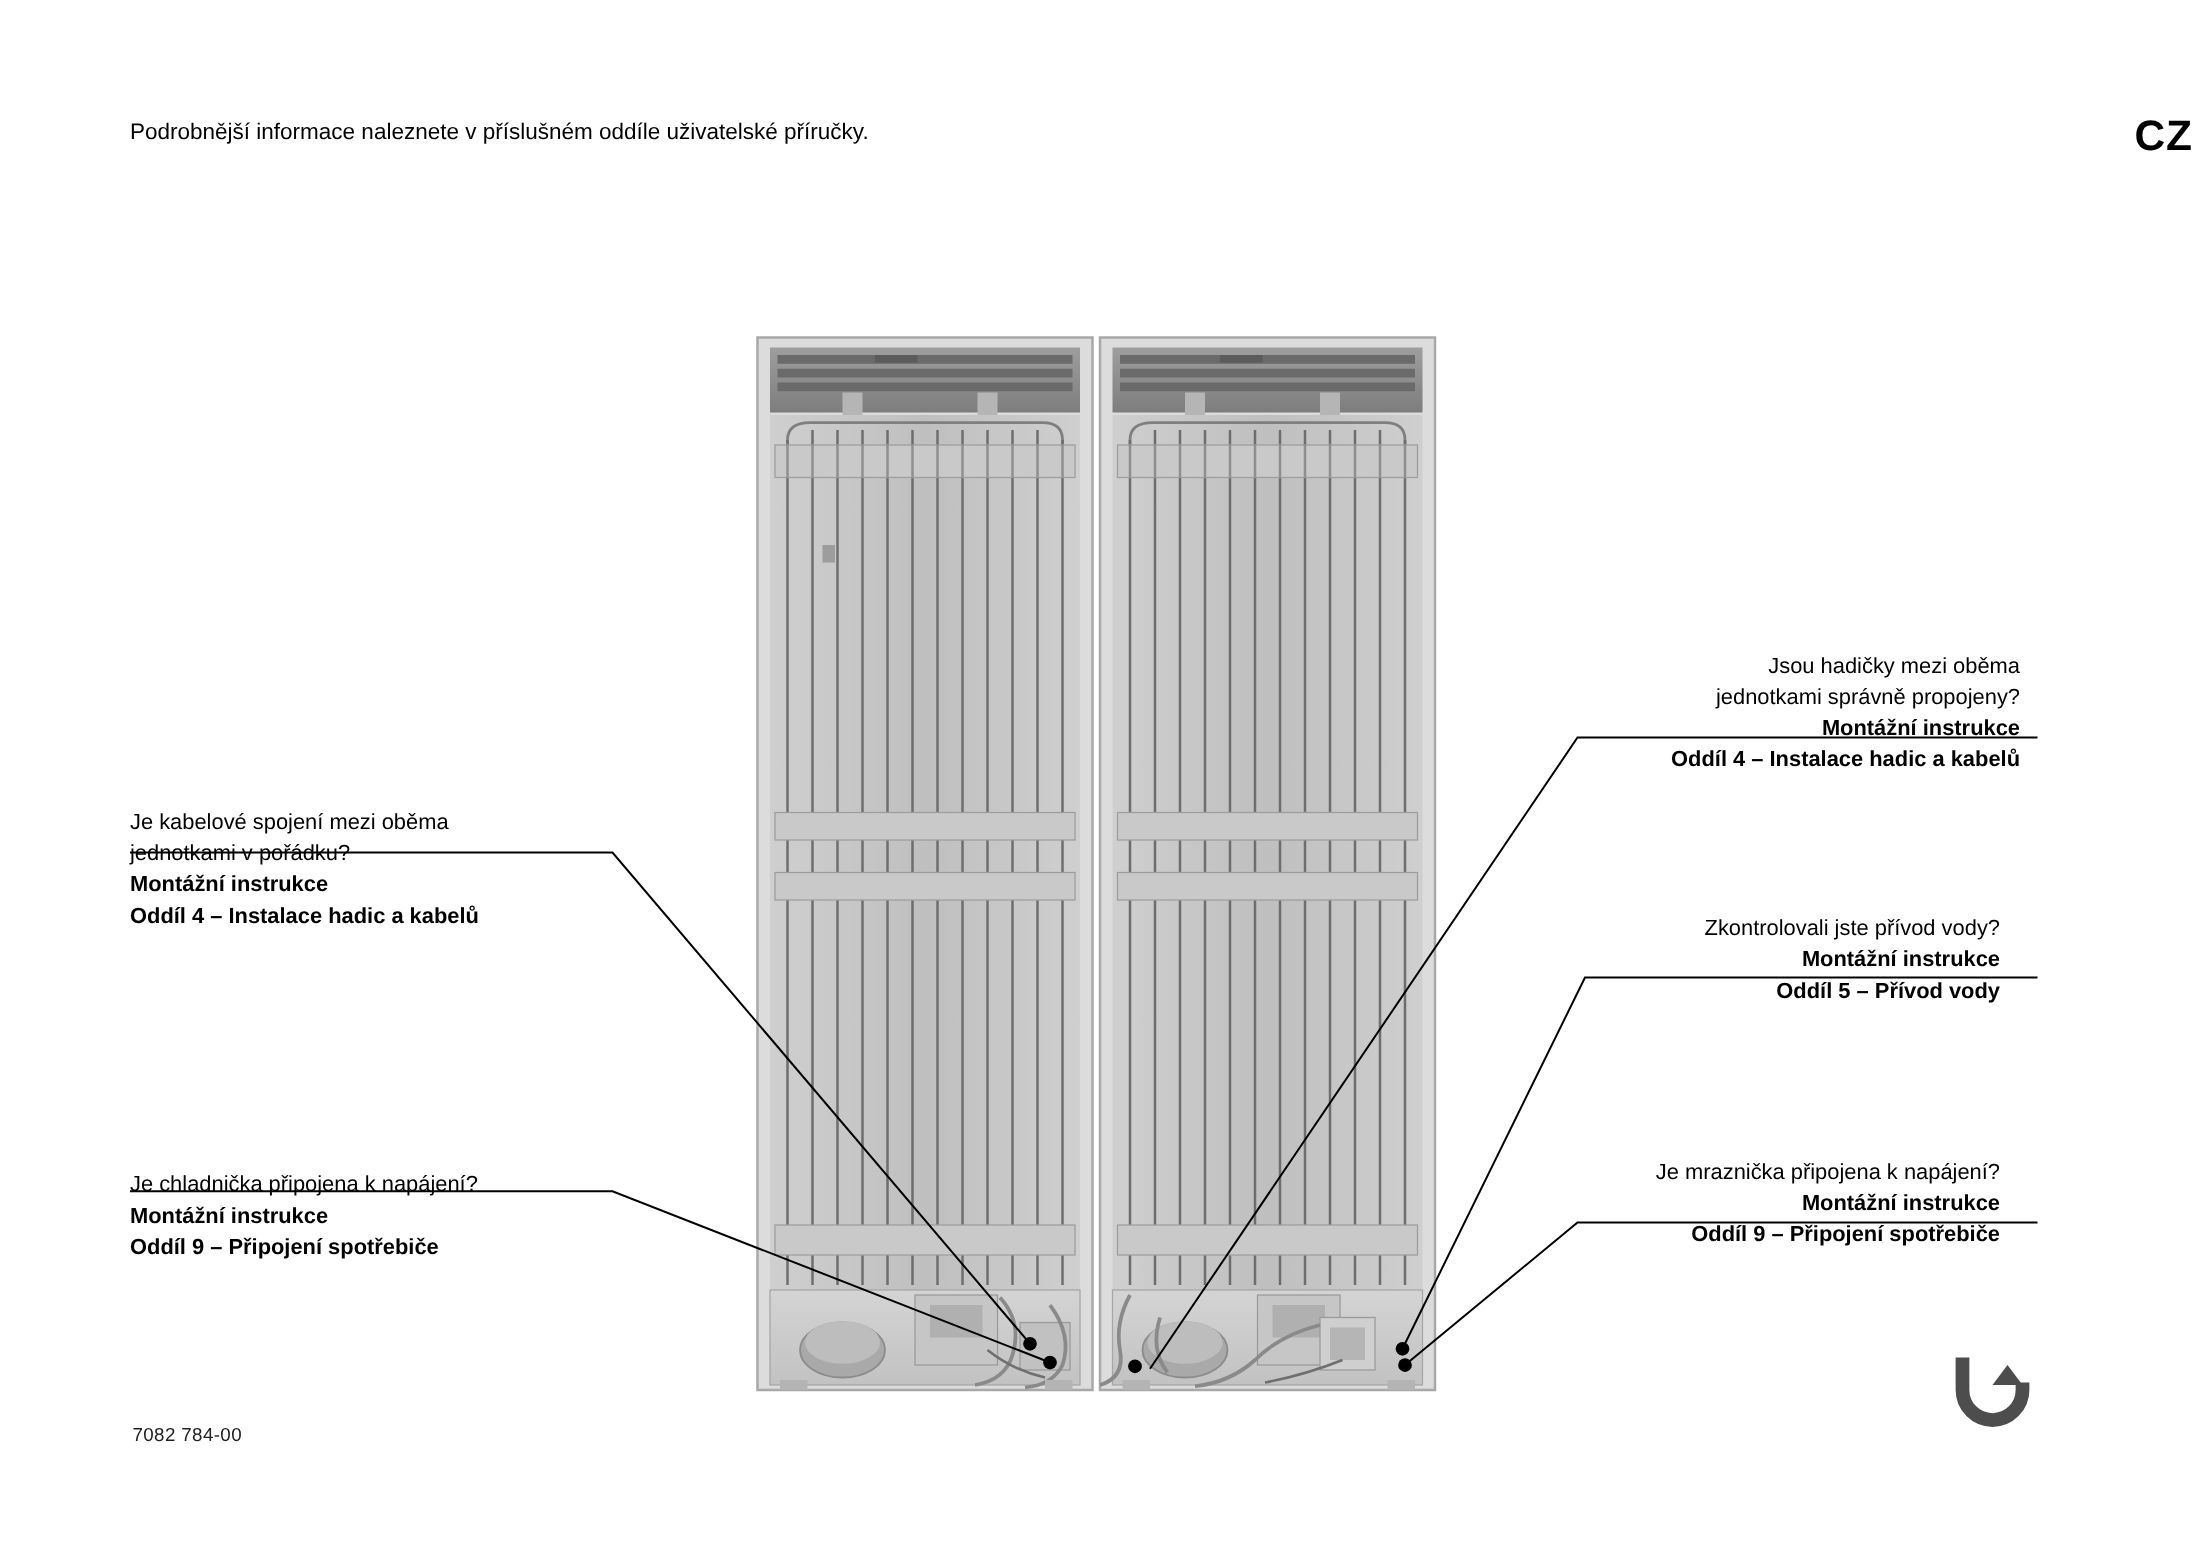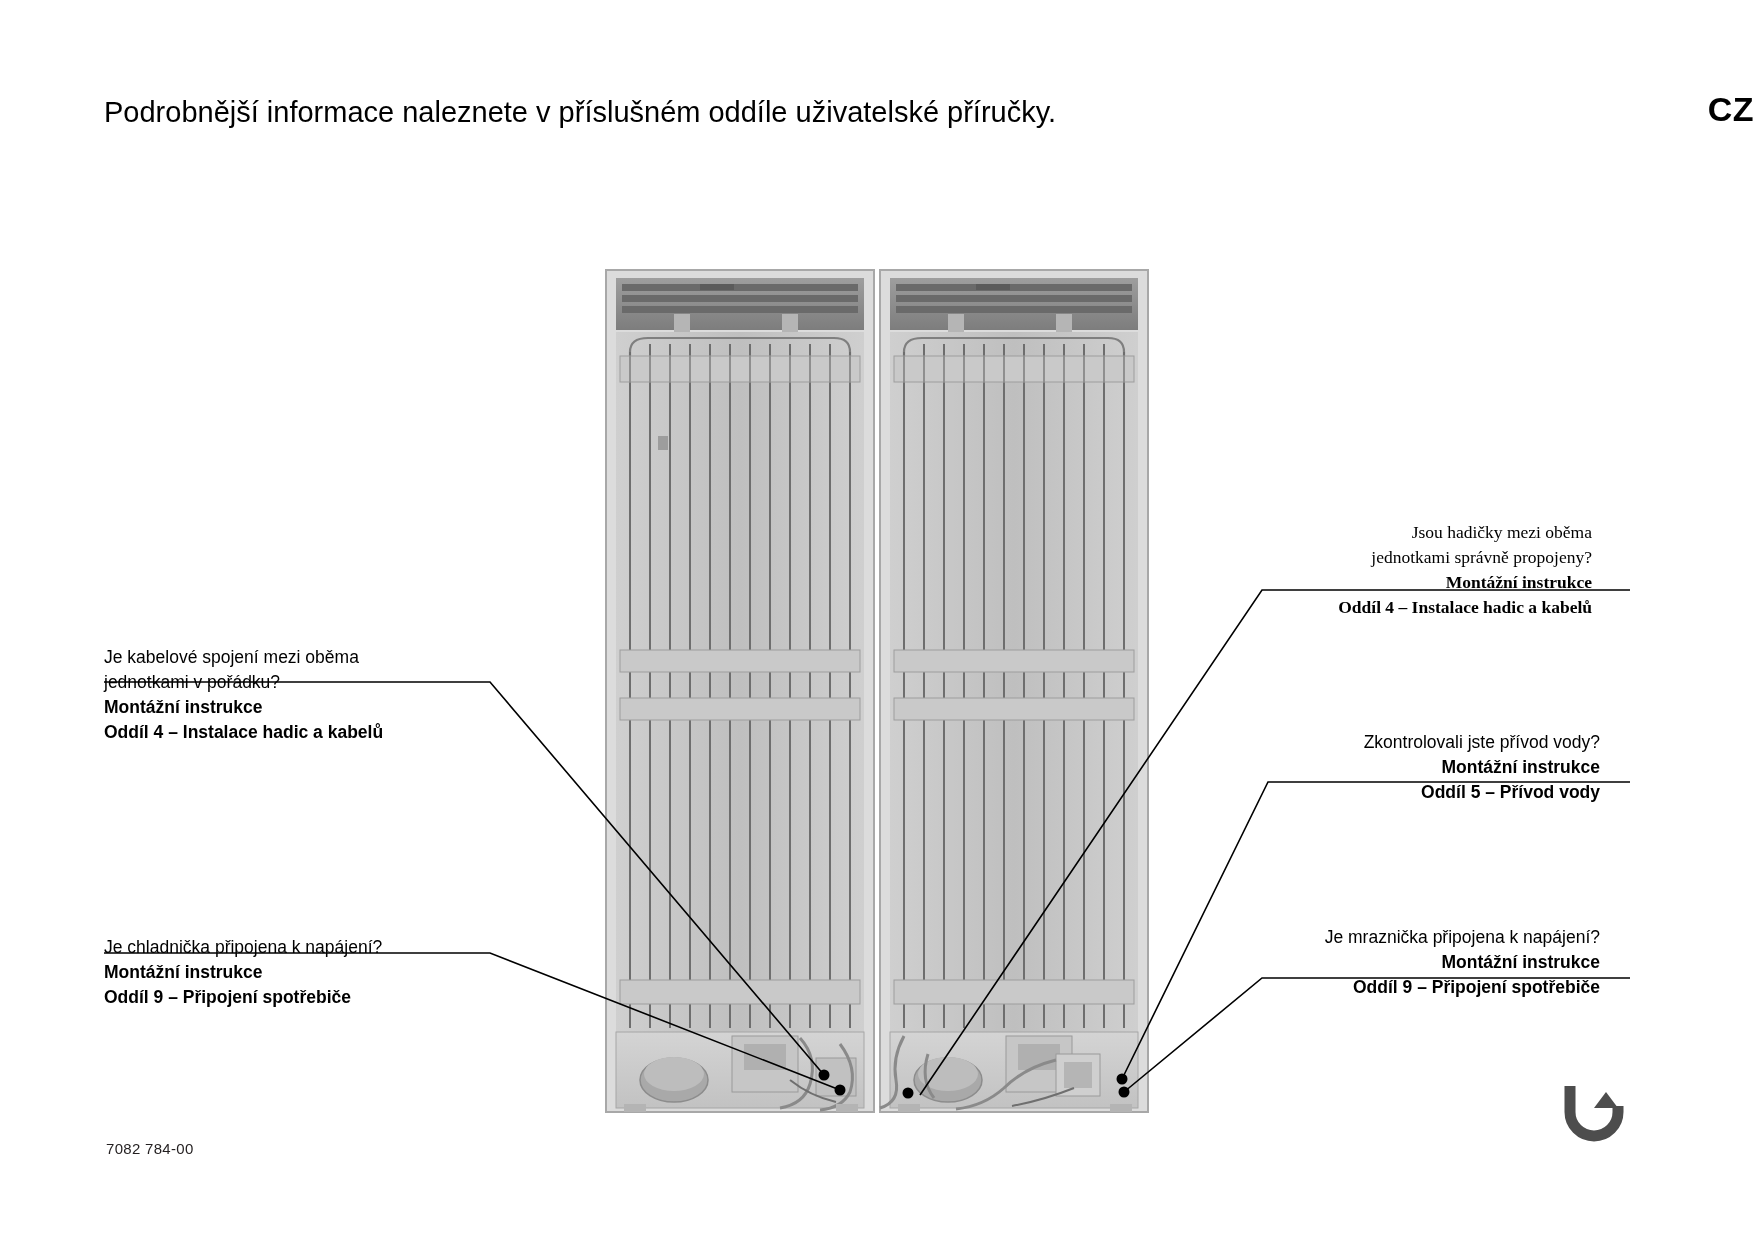--- a/index.html
+++ b/index.html
@@ -32,7 +32,7 @@
     width: 1350px;
   }
   #header-subtitle {
-    font-size: 29px;
+    font-size: 18px;
     font-weight: normal;
     line-height: 1.3;
     margin: 8px 0 0 0;

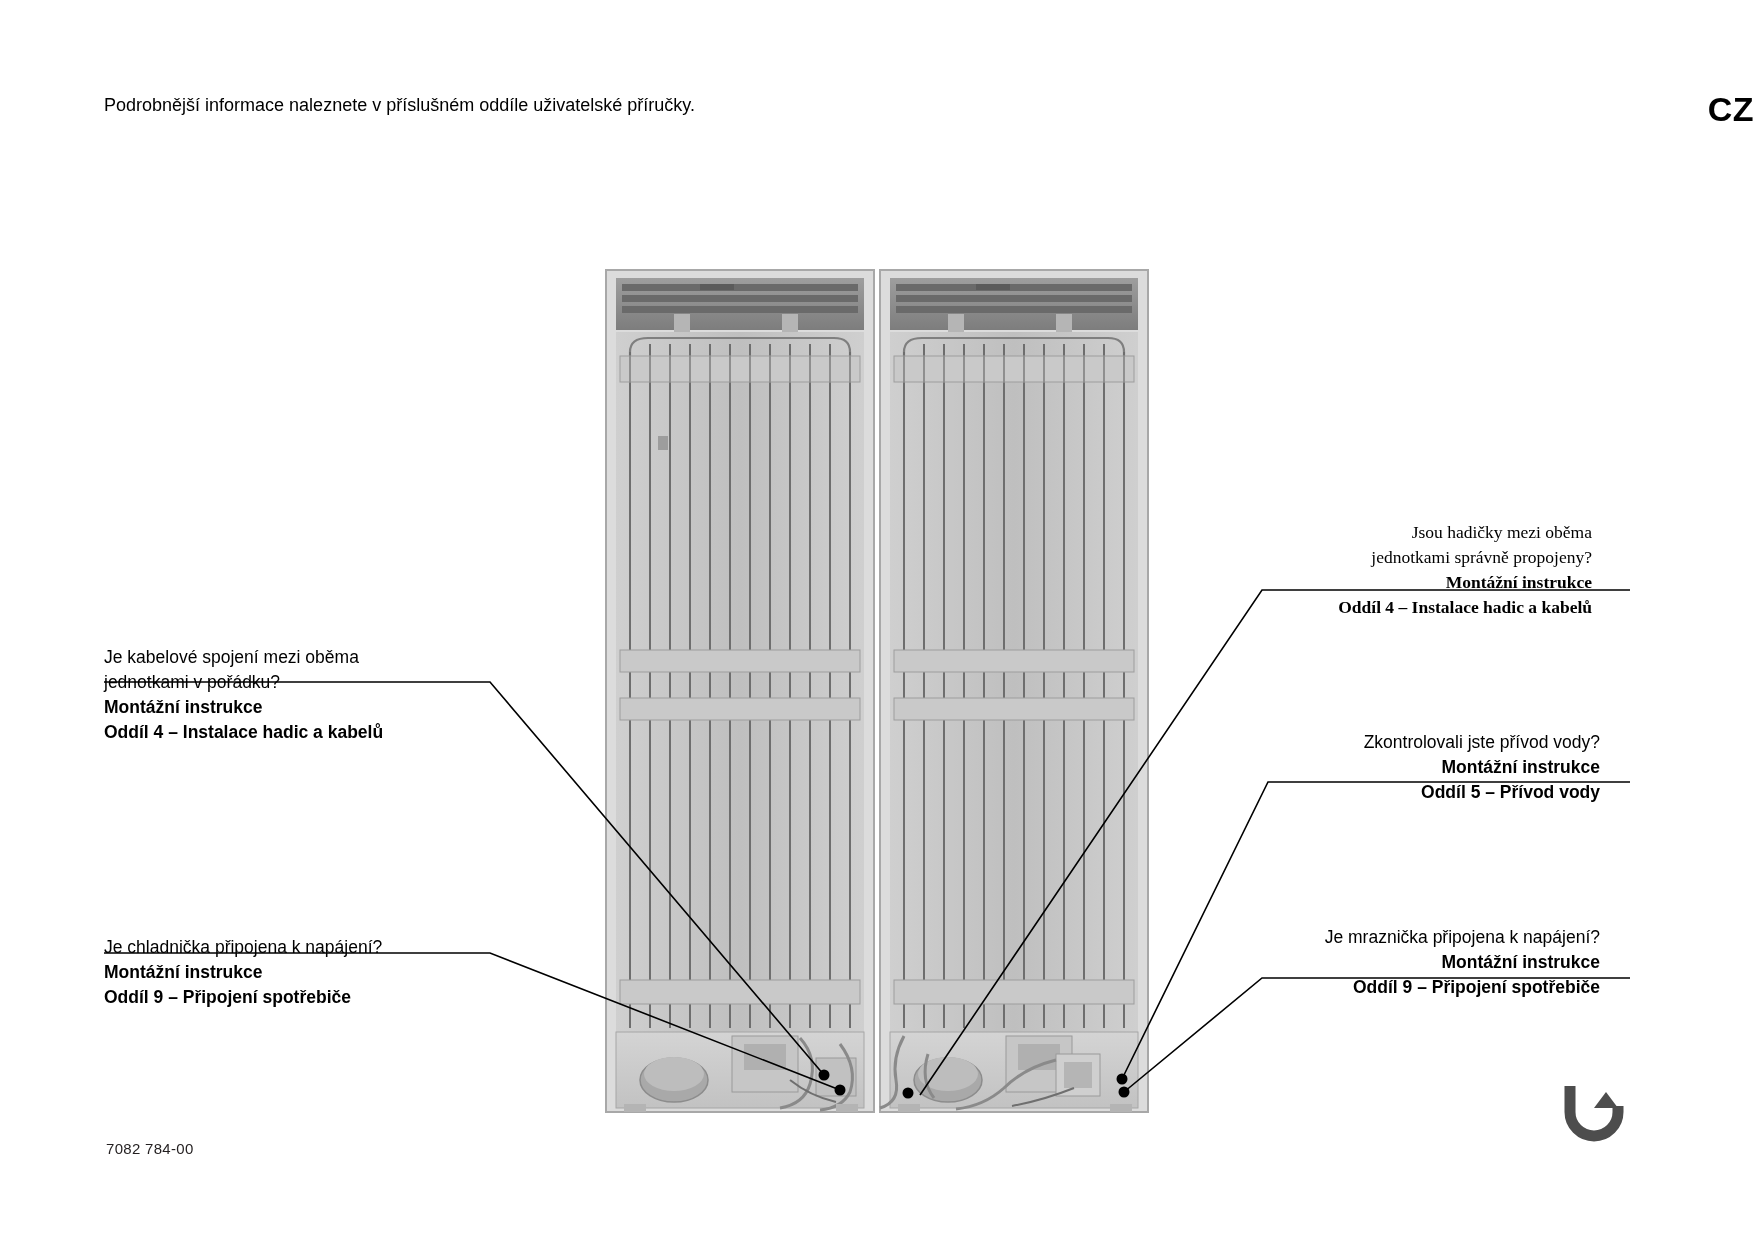--- a/index.html
+++ b/index.html
@@ -80,7 +80,7 @@
 
   #callout-cables   { left: 104px; top: 625px; }
   #callout-fridge   { left: 104px; top: 915px; }
-  #callout-hoses    { right: 162px; top: 520px; font-family: Liberation Serif, serif; }
+  #callout-hoses    { right: 138px; top: 520px; }
   #callout-water    { right: 154px; top: 730px; }
   #callout-freezer  { right: 154px; top: 925px; }
 

